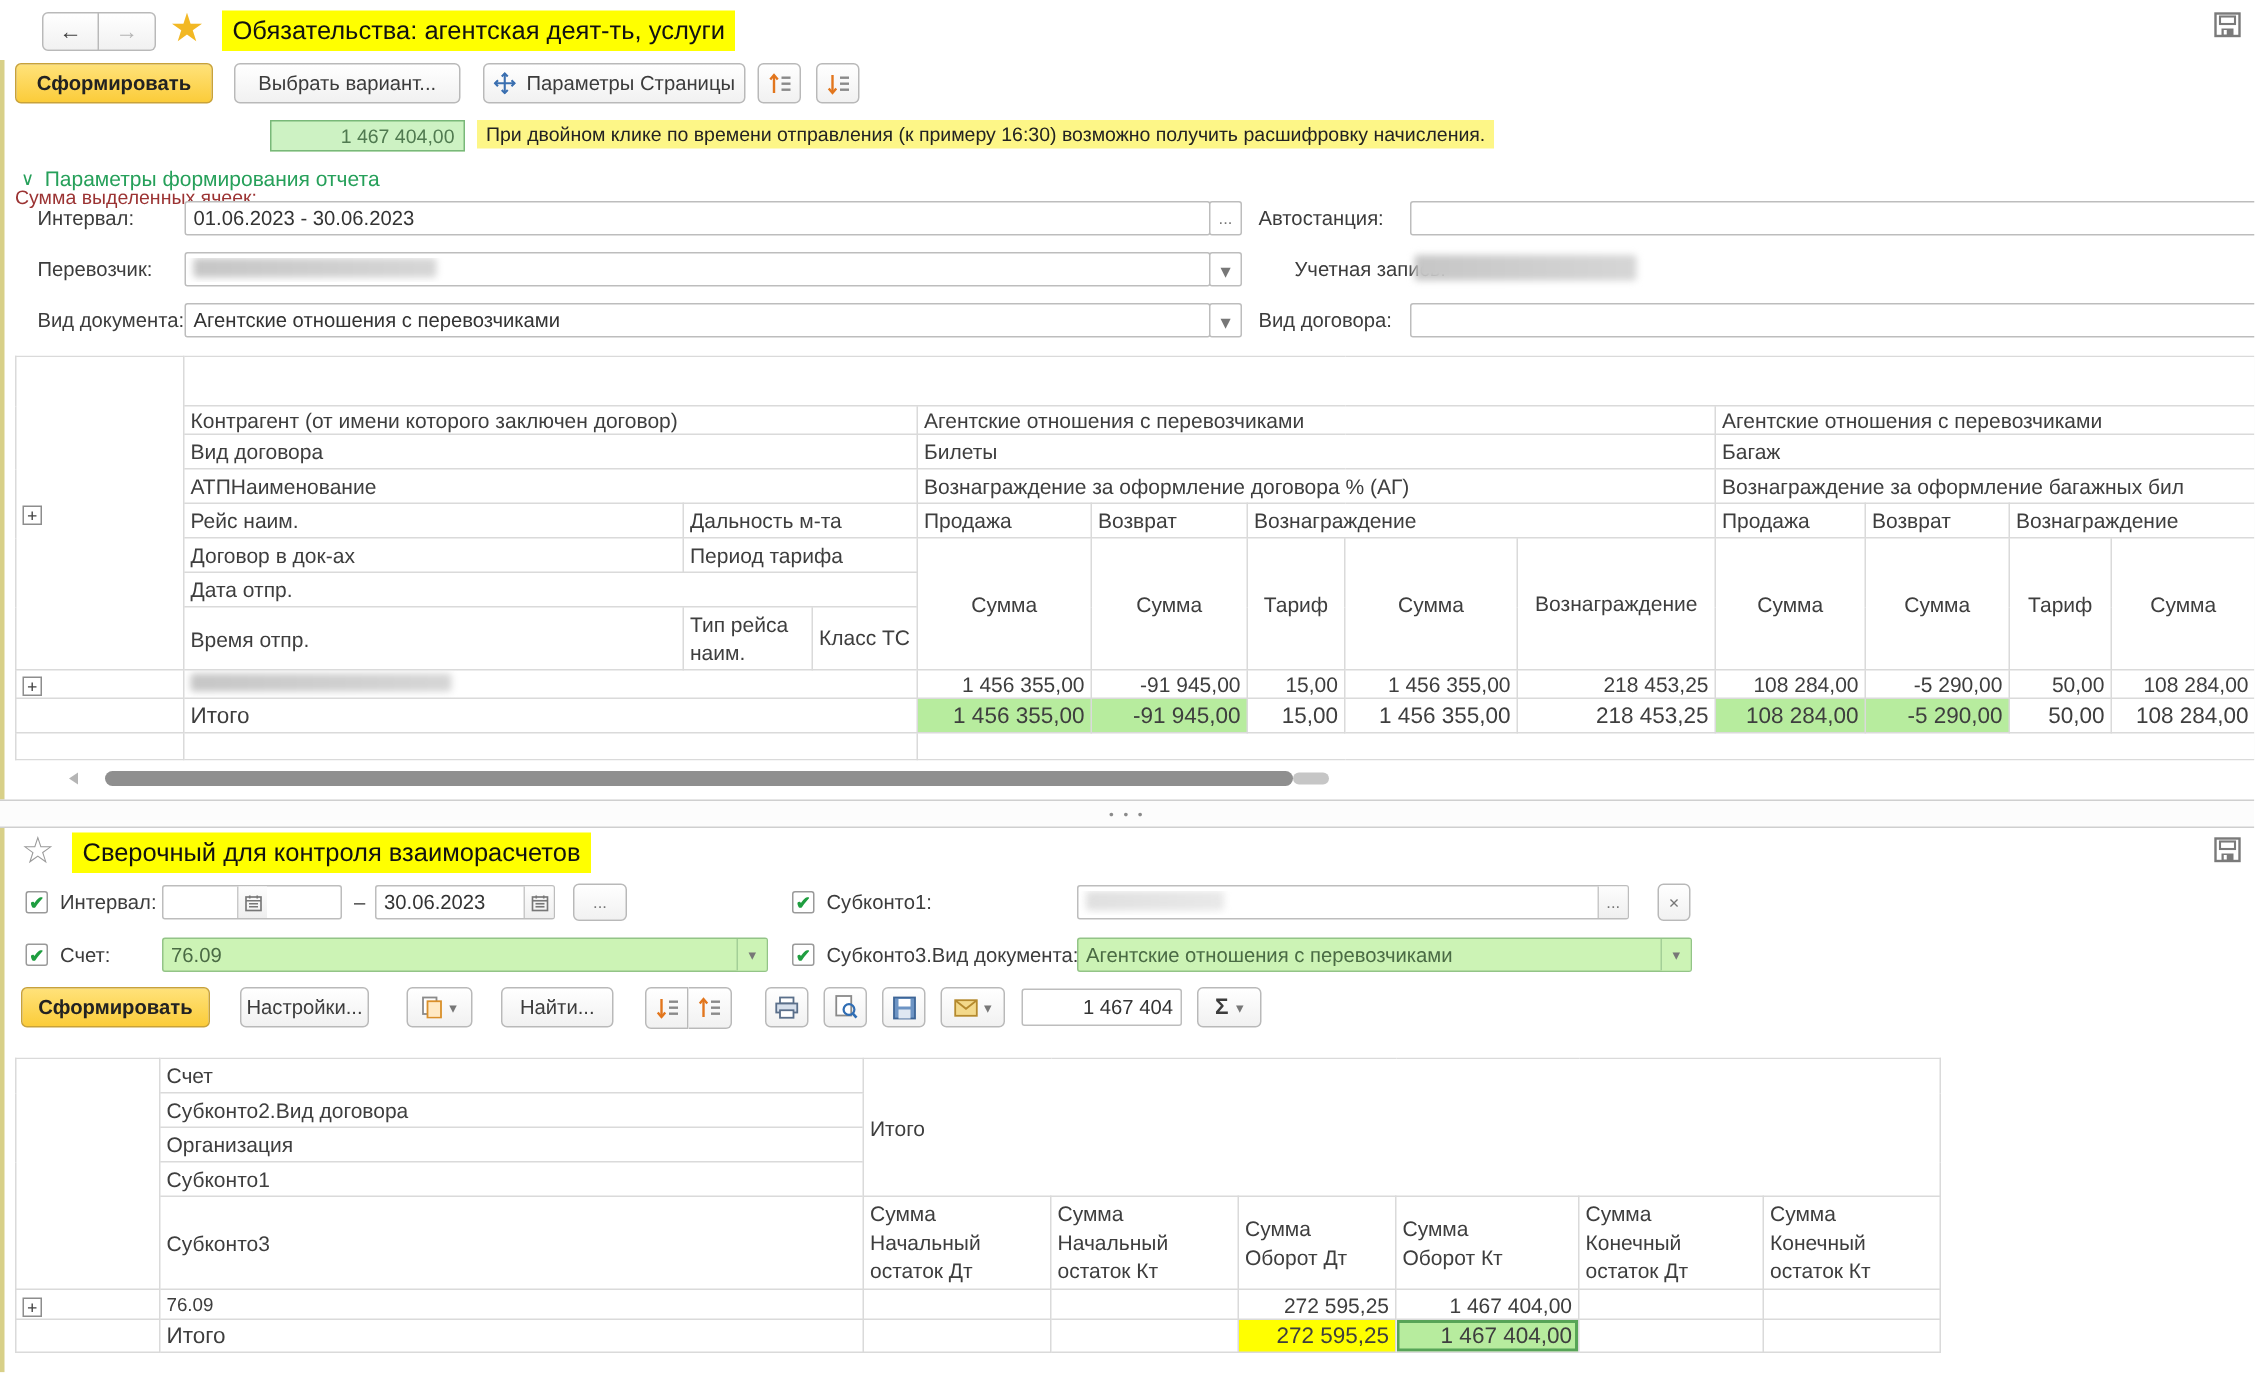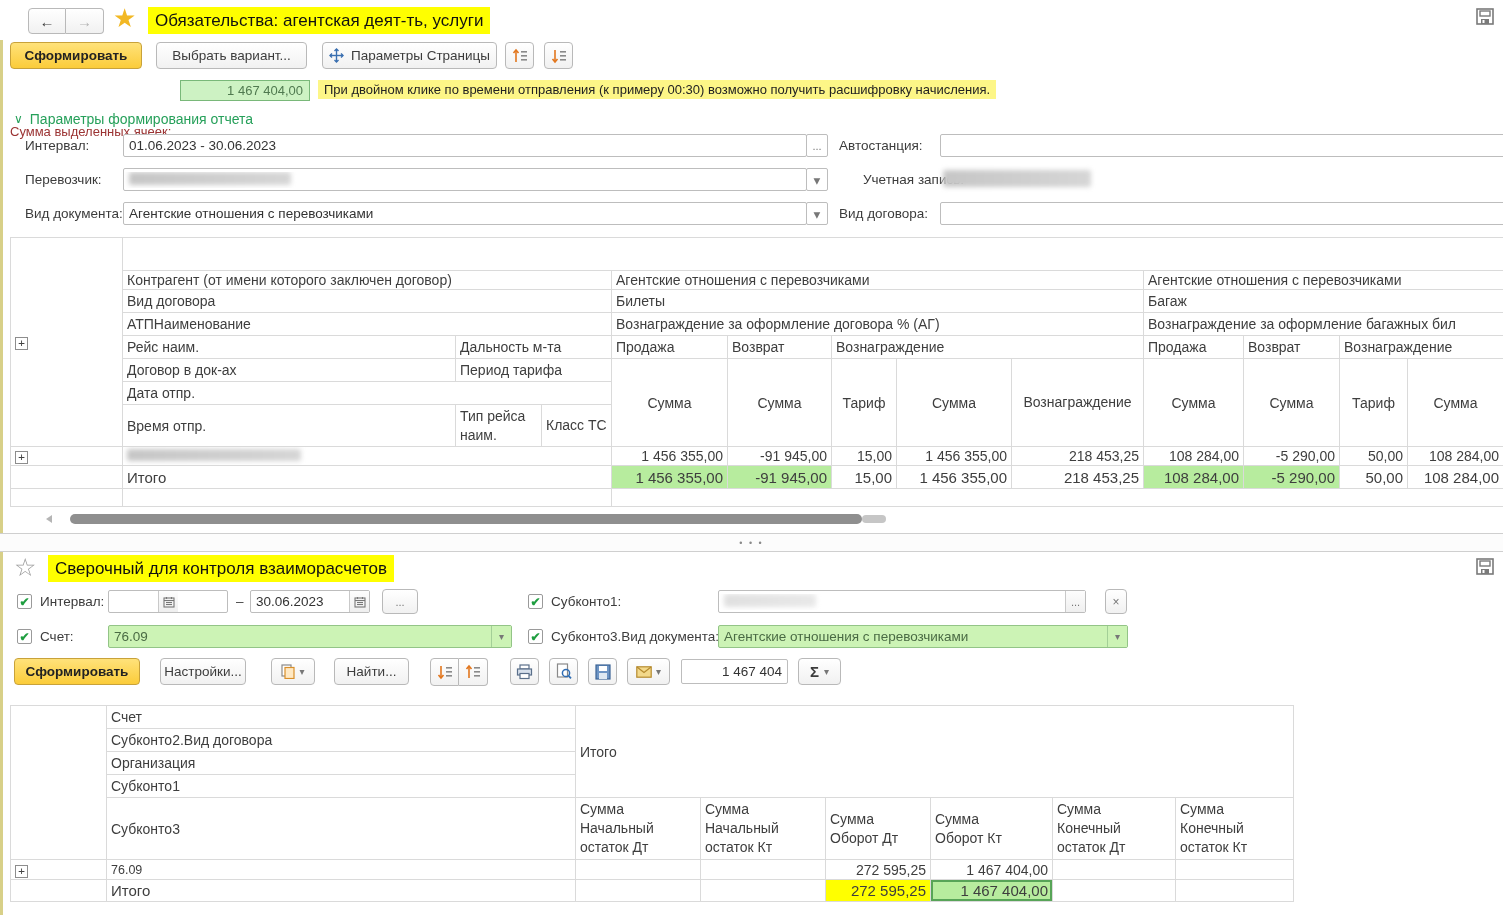--- a/index.html
+++ b/index.html
@@ -137,7 +137,7 @@
 
     <div class="abs maroon" style="left:10px;top:82px;line-height:20px;">Сумма выделенных ячеек:</div>
     <div class="abs green-box" style="left:180px;top:80px;width:130px;height:21px;">1 467 404,00</div>
-    <div class="abs hint" style="left:318px;top:80px;">При двойном клике по времени отправления (к примеру 00:30) возможно получить расшифровку начисления.</div>
+    <div class="abs hint" style="left:318px;top:80px;">При двойном клике по времени отправления (к примеру 16:30) возможно получить расшифровку начисления.</div>
 
     <div class="abs section-hdr" style="left:14px;top:111px;">
       <span style="font-size:12px;">∨</span>

